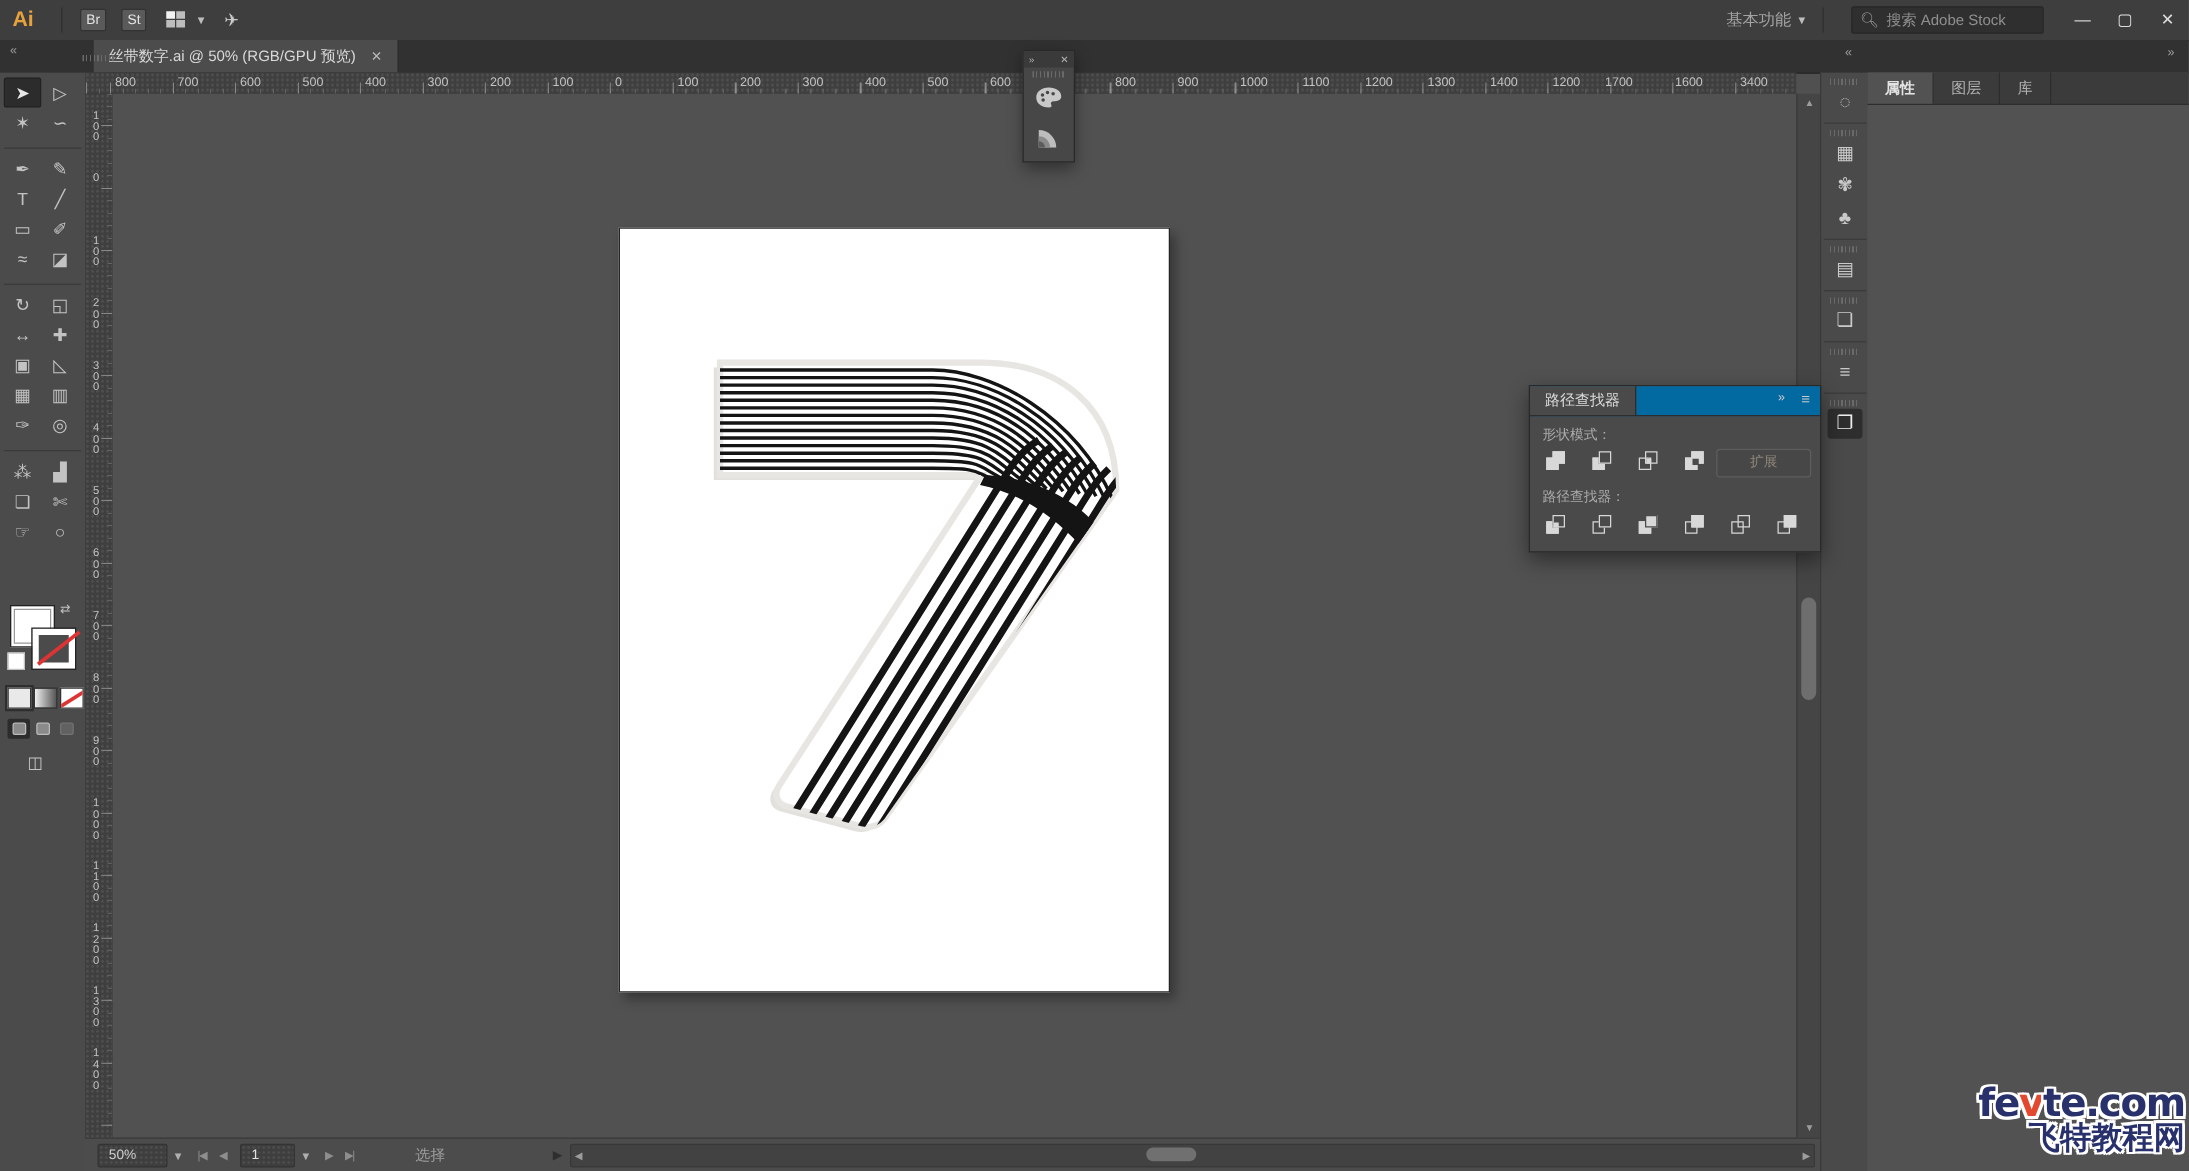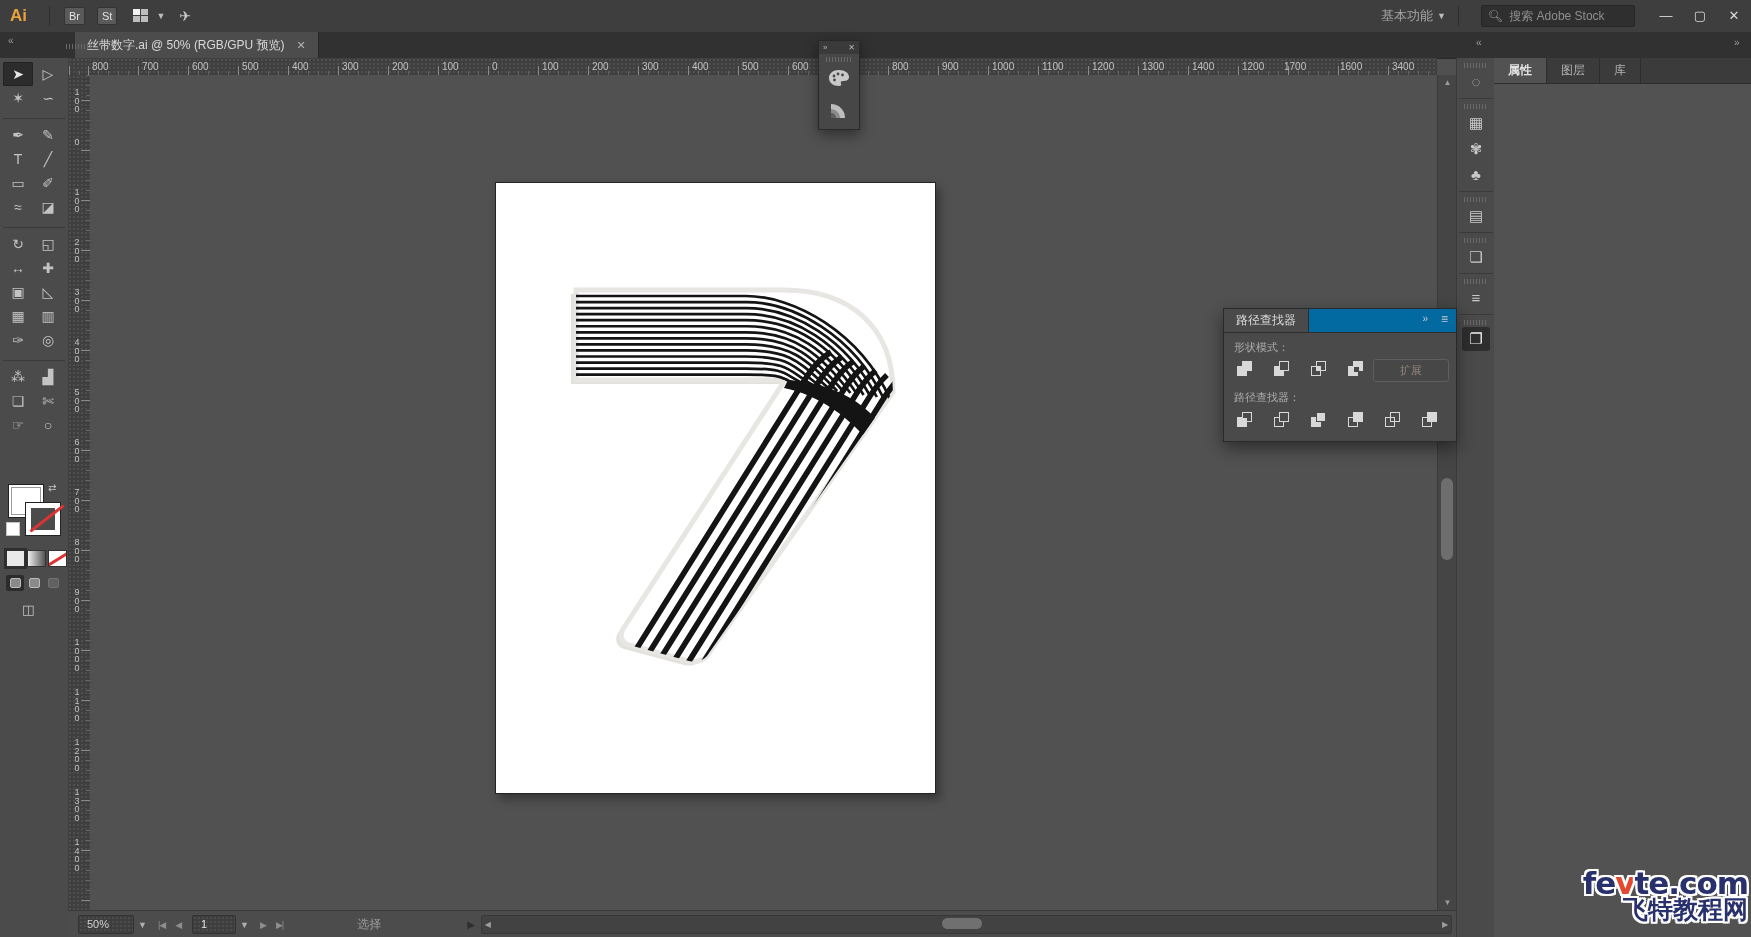--- a/index.html
+++ b/index.html
@@ -154,7 +154,7 @@
   .sb-chev{color:#b0b0b0;font-size:9px;margin:0 6px 0 4px;}
   .sb-nav{color:#8e8e8e;font-size:9px;margin:0 5px;letter-spacing:-1px;}
   #sb-abfield{width:26px;margin-left:6px;text-align:left;color:#e3e3e3;}
-  #sb-status{color:#9c9c9c;font-size:12px;margin-left:69px;}
+  #sb-status{color:#9c9c9c;font-size:12px;margin-left:44px;}
   #sb-flyout{color:#2e2e2e;font-size:10px;margin-left:86px;}
   #hscroll{flex:1;height:17px;margin:0 4px 0 6px;background:#424242;border:1px solid #383838;border-radius:2px;position:relative;}
   #hscroll .arrow{position:absolute;top:0;width:12px;height:17px;color:#9c9c9c;font-size:8px;line-height:17px;text-align:center;}

